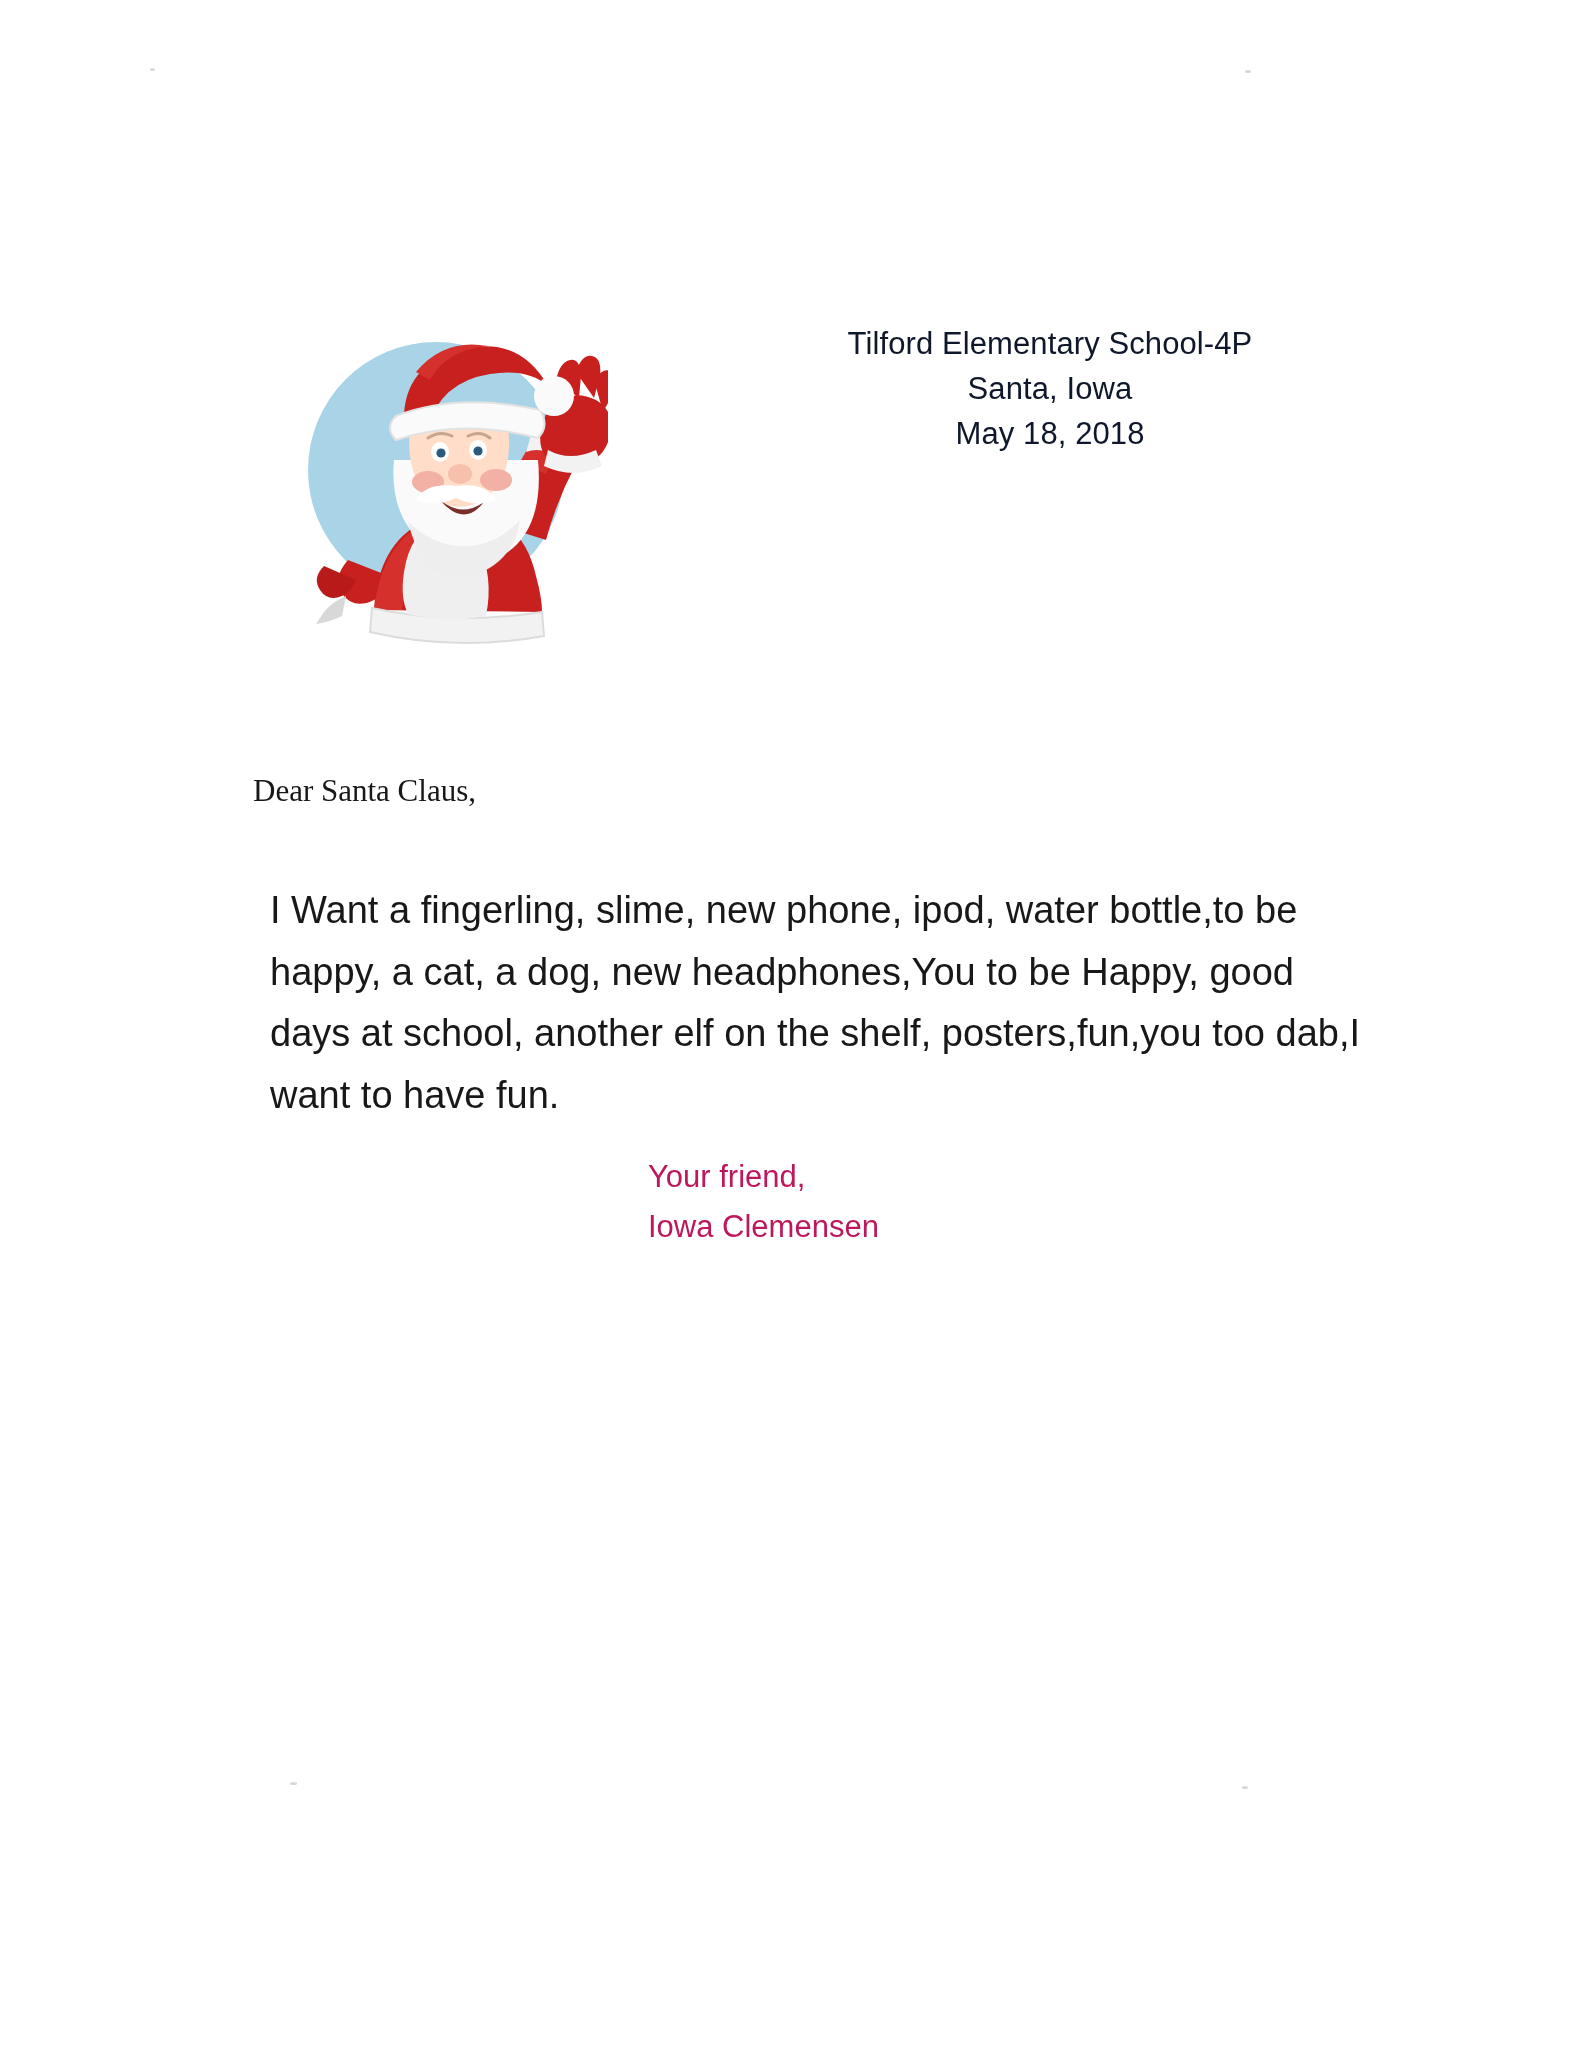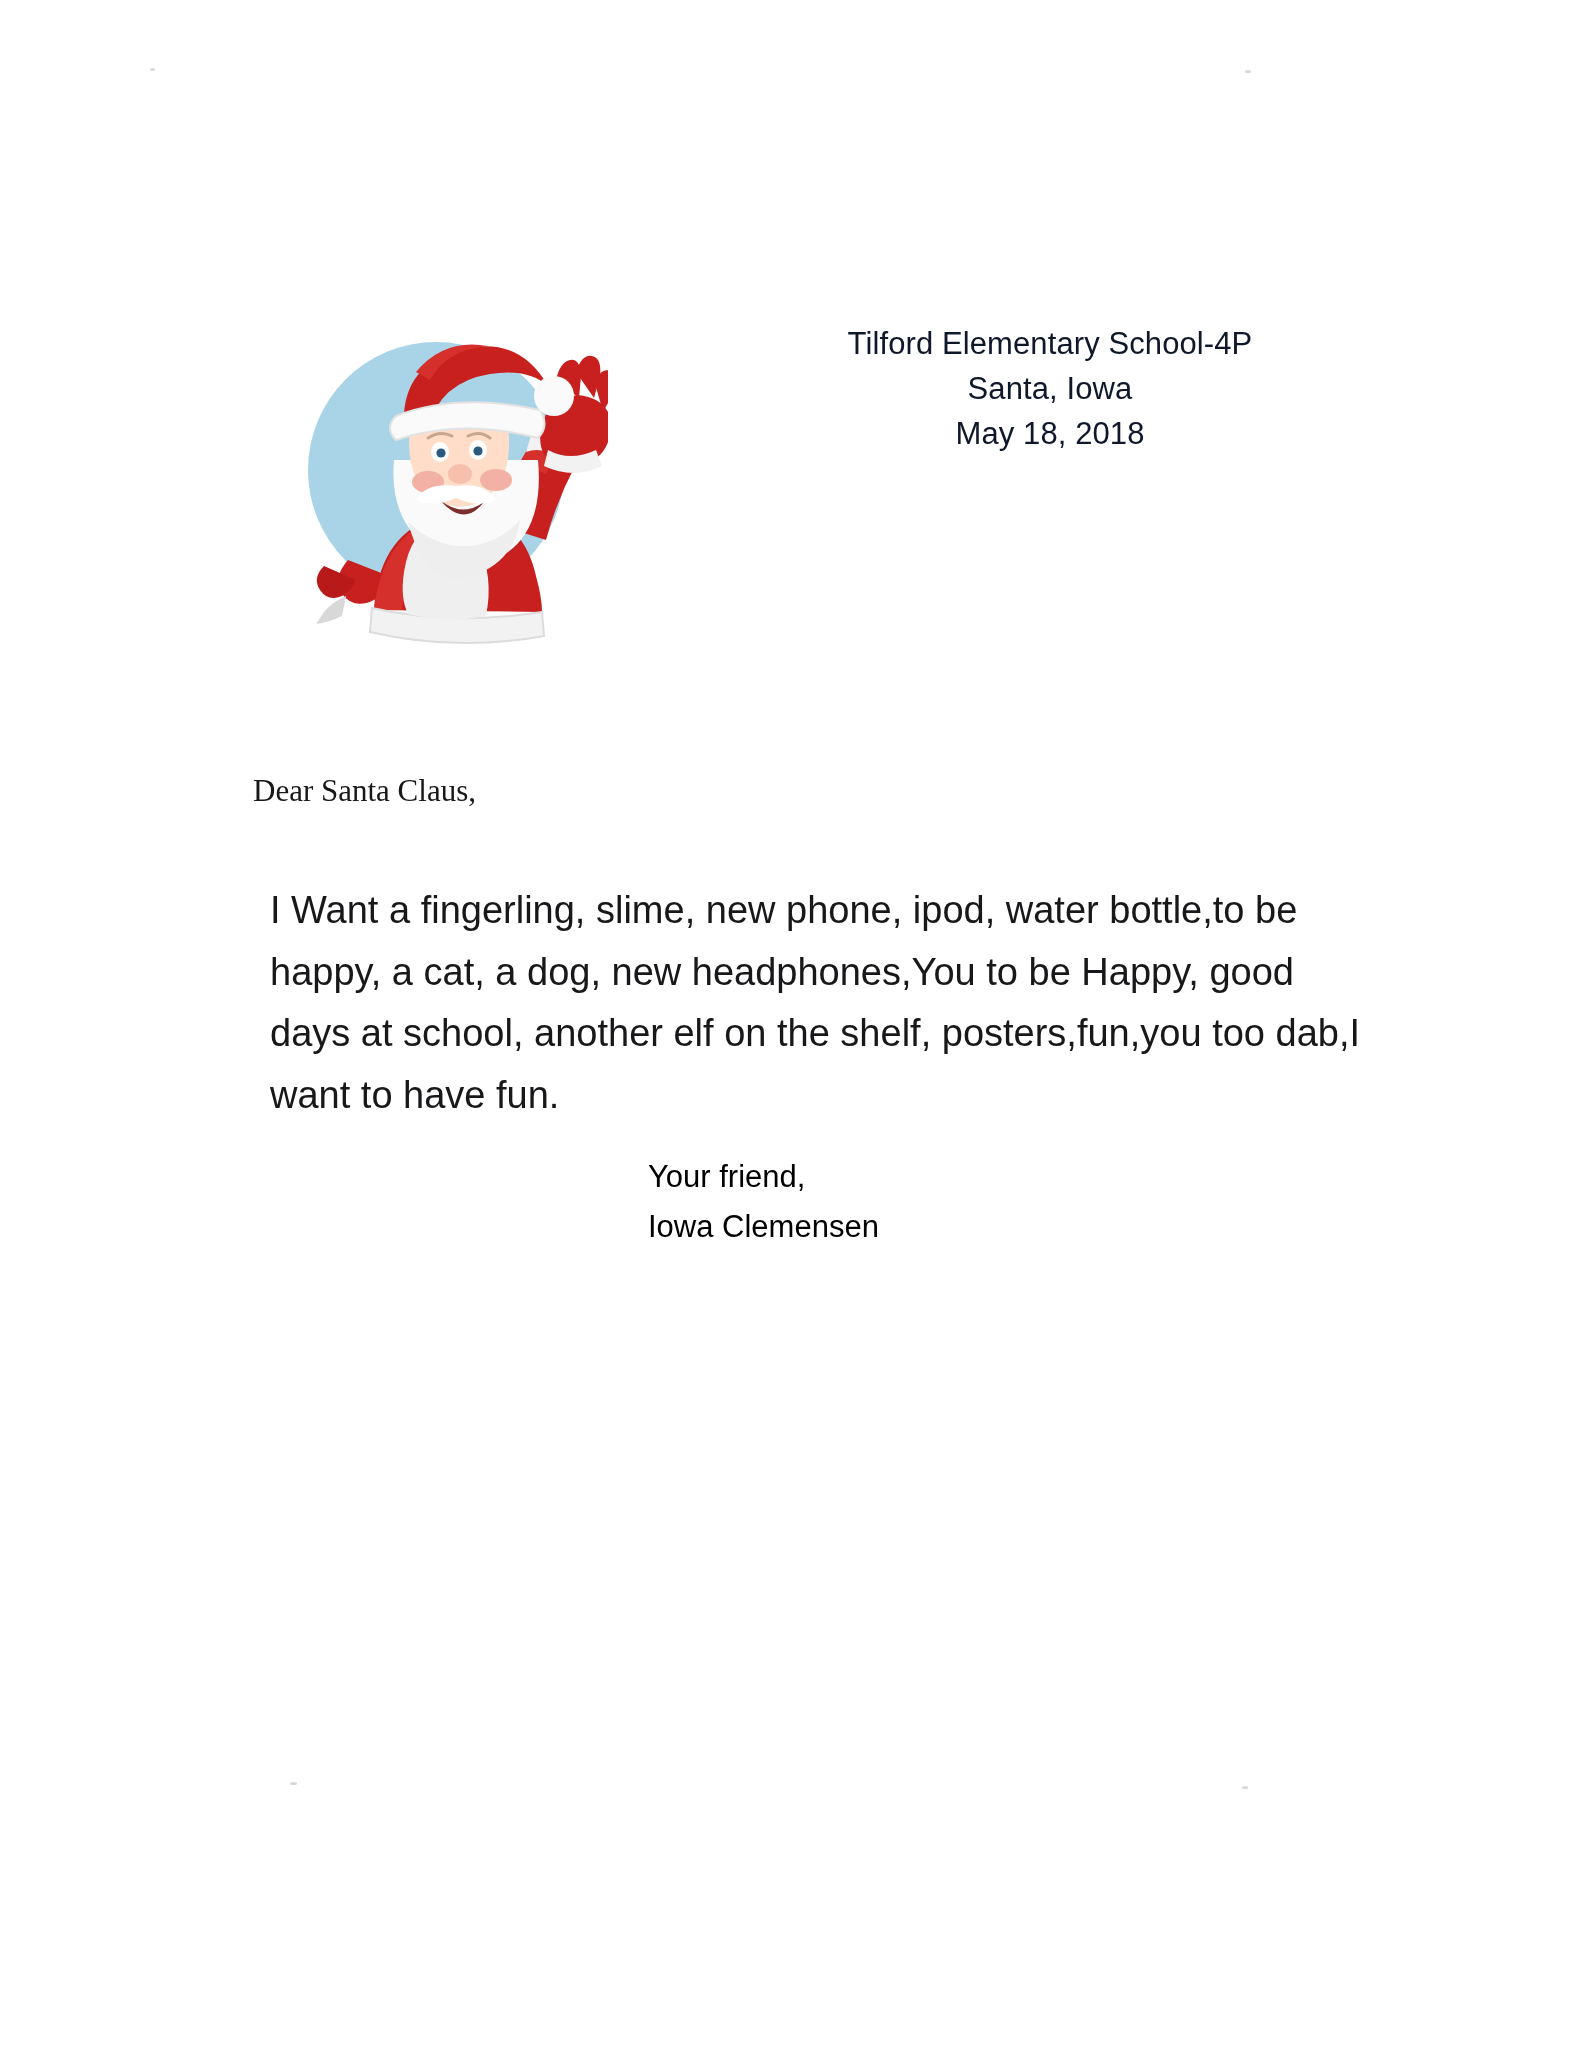--- a/index.html
+++ b/index.html
@@ -86,7 +86,7 @@
     top: 1152px;
     font-size: 31px;
     line-height: 1.62;
-    color: #000000;
+    color: #be185d;
   }
   .closing div {
     white-space: nowrap;

